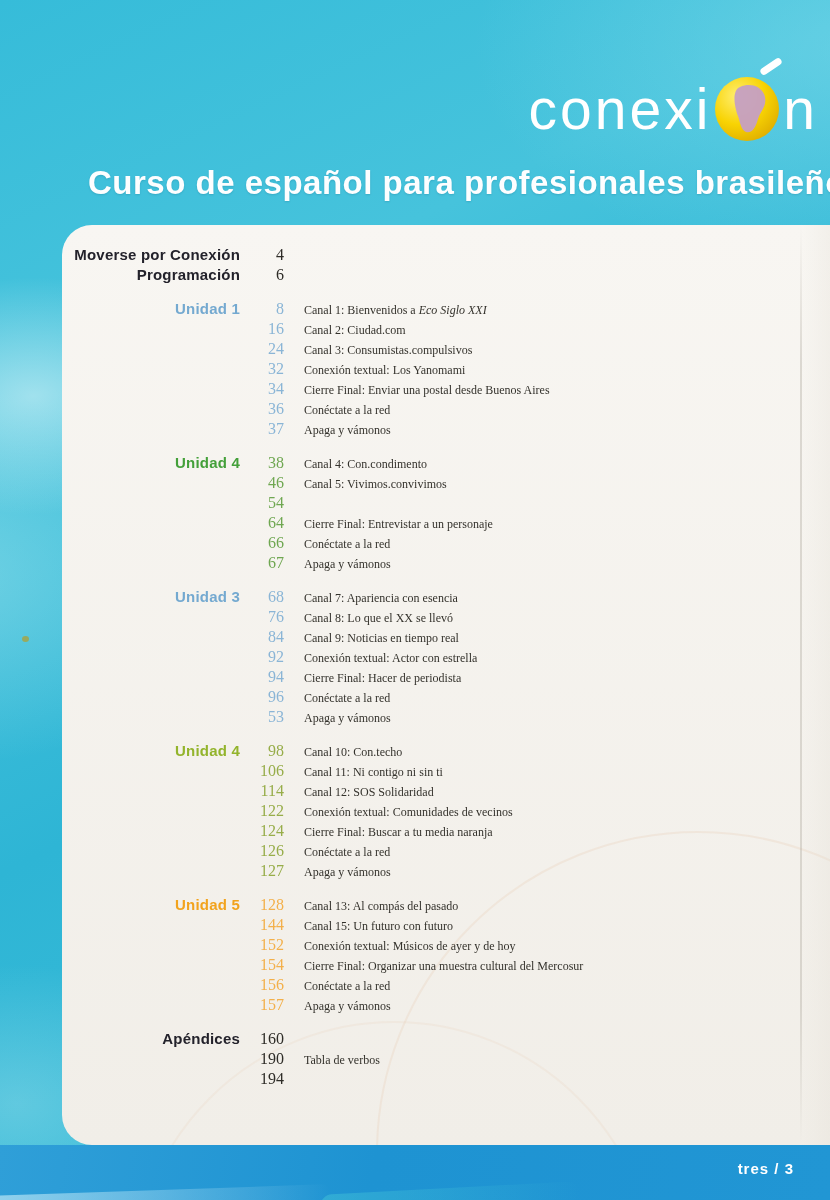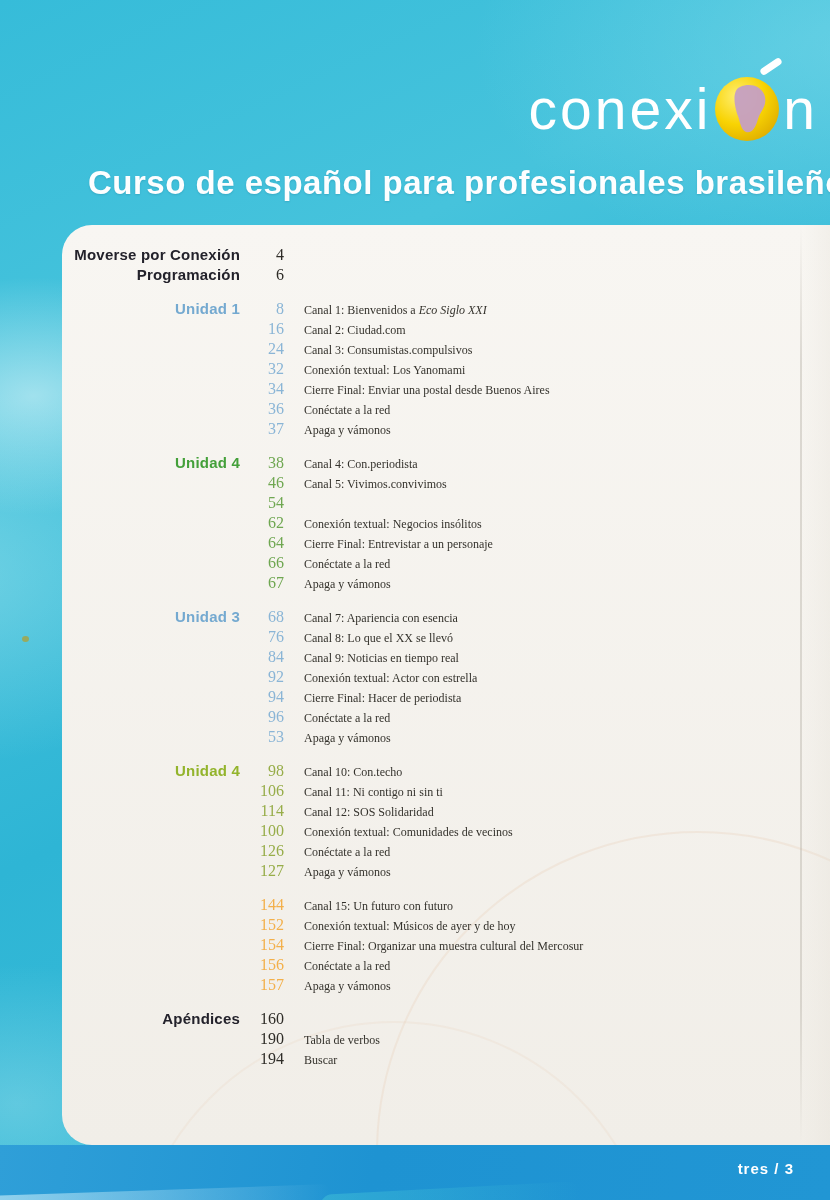--- a/index.html
+++ b/index.html
@@ -190,7 +190,7 @@
           <div class="toc-row">
             <span class="toc-label" style="color: rgb(68, 160, 58);">Unidad 4</span>
             <span class="toc-num" style="color: rgb(111, 167, 81);">38</span>
-            <span class="toc-title">Canal 4: Con.periodista</span>
+            <span class="toc-title">Canal 4: Con.condimento</span>
           </div>
           <div class="toc-row">
             <span class="toc-label"></span>

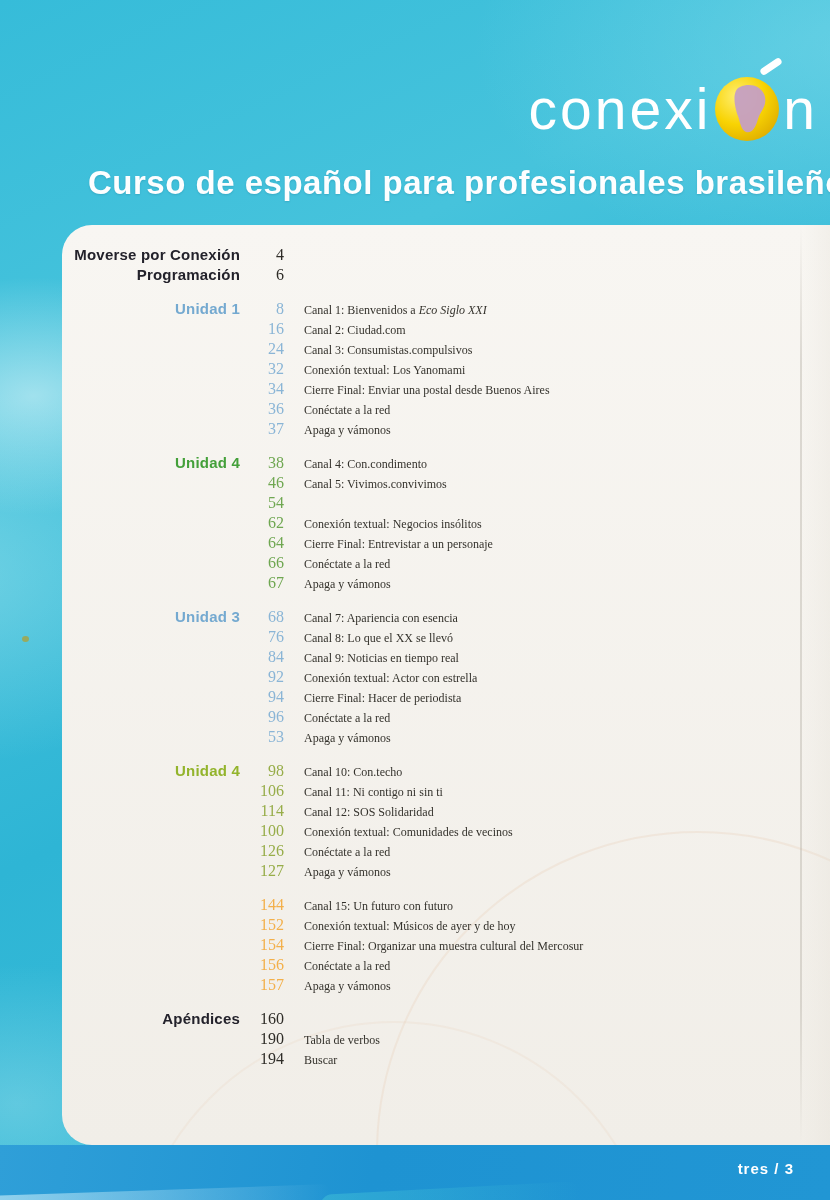--- a/index.html
+++ b/index.html
@@ -203,11 +203,6 @@
           </div>
           <div class="toc-row">
             <span class="toc-label"></span>
-            <span class="toc-num" style="color: rgb(111, 167, 81);">62</span>
-            <span class="toc-title">Conexión textual: Negocios insólitos</span>
-          </div>
-          <div class="toc-row">
-            <span class="toc-label"></span>
             <span class="toc-num" style="color: rgb(111, 167, 81);">64</span>
             <span class="toc-title">Cierre Final: Entrevistar a un personaje</span>
           </div>

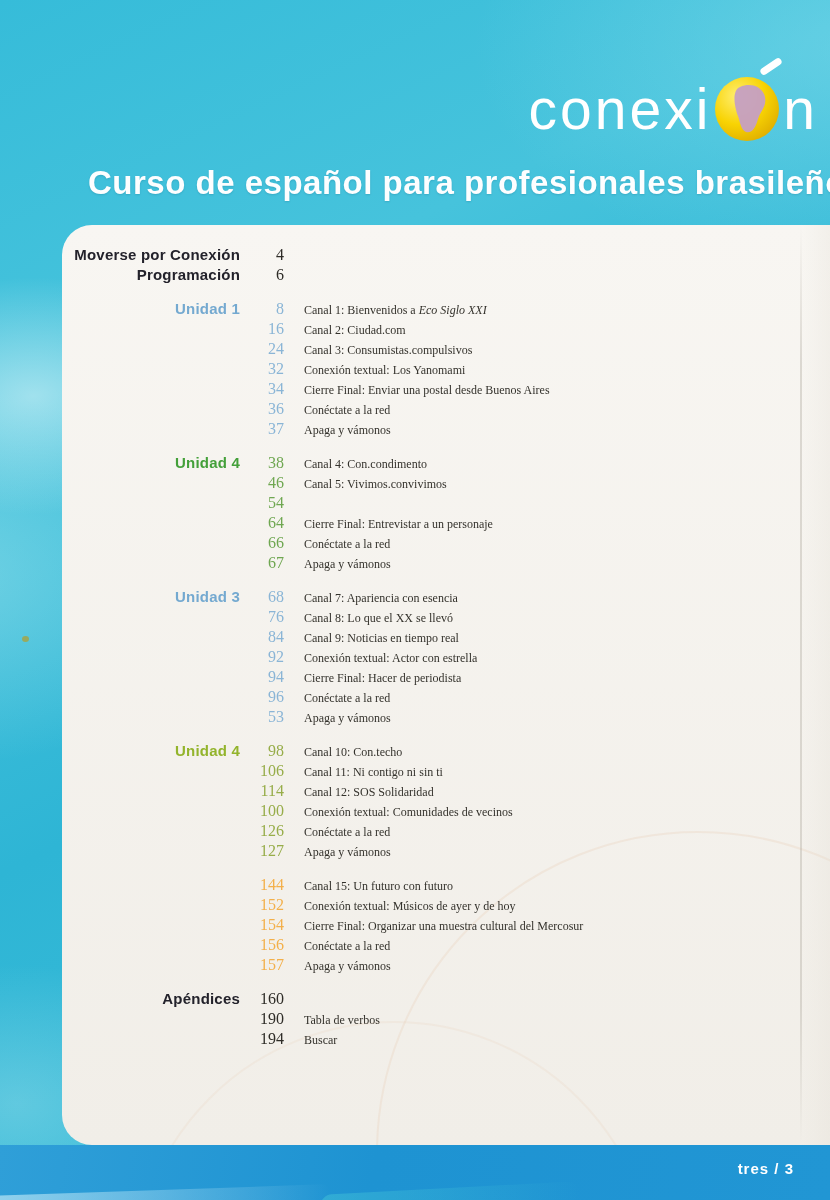--- a/index.html
+++ b/index.html
@@ -272,7 +272,7 @@
           </div>
           <div class="toc-row">
             <span class="toc-label"></span>
-            <span class="toc-num" style="color: rgb(151, 173, 73);">100</span>
+            <span class="toc-num" style="color: rgb(151, 173, 73);">122</span>
             <span class="toc-title">Conexión textual: Comunidades de vecinos</span>
           </div>
           <div class="toc-row">

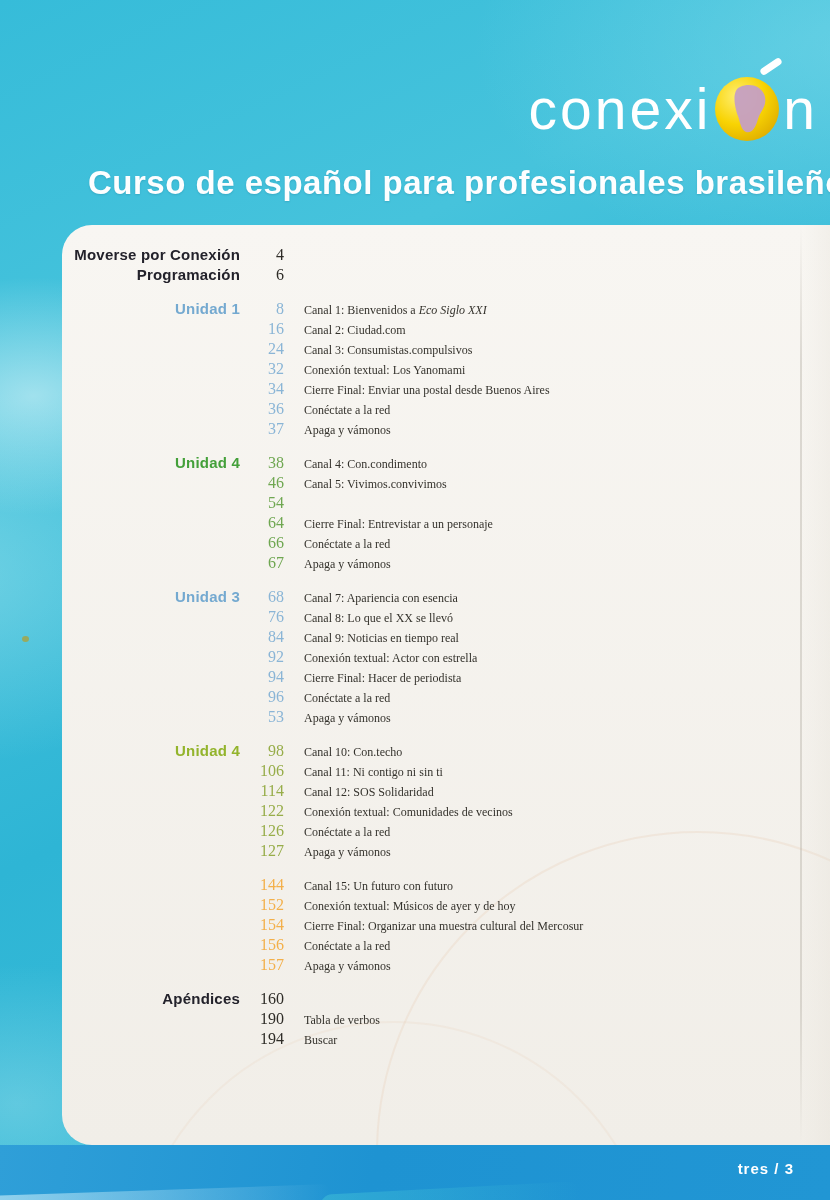--- a/index.html
+++ b/index.html
@@ -277,6 +277,11 @@
           </div>
           <div class="toc-row">
             <span class="toc-label"></span>
+            <span class="toc-num" style="color: rgb(151, 173, 73);">124</span>
+            <span class="toc-title">Cierre Final: Buscar a tu media naranja</span>
+          </div>
+          <div class="toc-row">
+            <span class="toc-label"></span>
             <span class="toc-num" style="color: rgb(151, 173, 73);">126</span>
             <span class="toc-title">Conéctate a la red</span>
           </div>

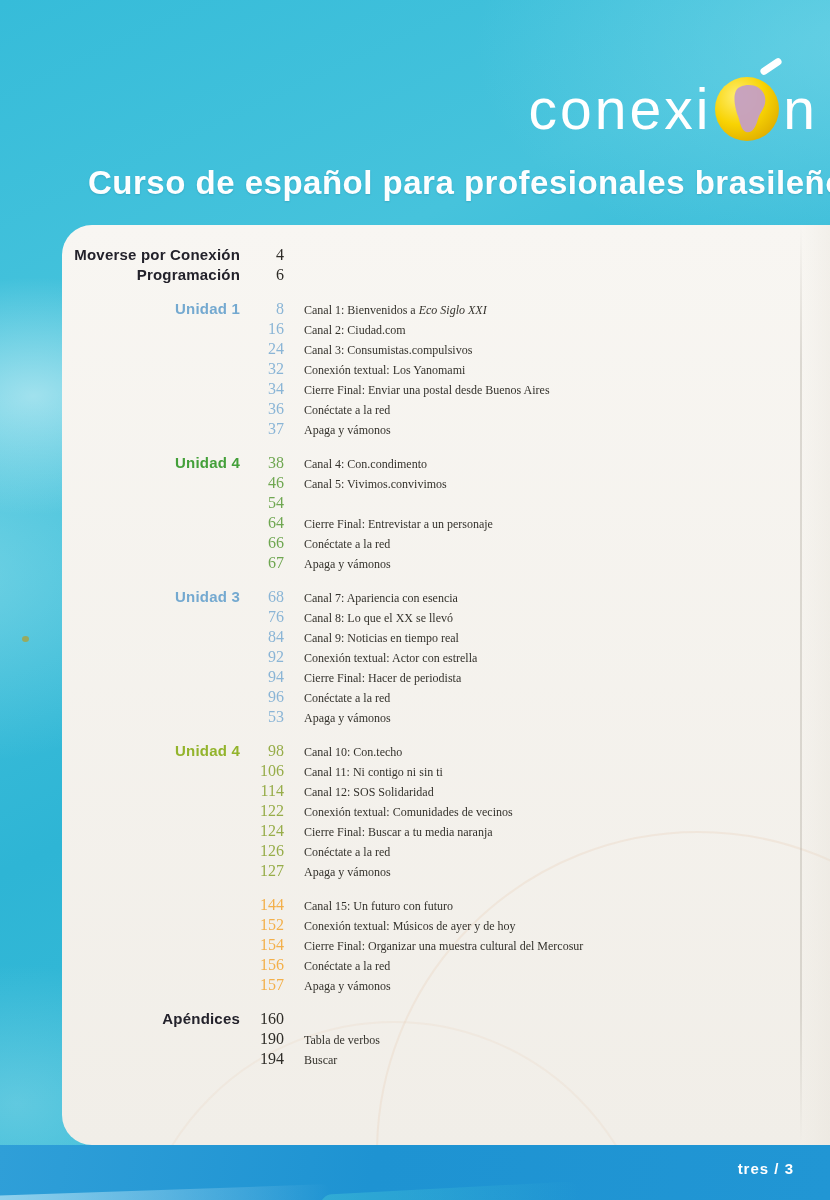--- a/index.html
+++ b/index.html
@@ -293,6 +293,11 @@
         </div>
         <div class="toc-section">
           <div class="toc-row">
+            <span class="toc-label" style="color: rgb(242, 163, 29);">Unidad 5</span>
+            <span class="toc-num" style="color: rgb(243, 176, 75);">128</span>
+            <span class="toc-title">Canal 13: Al compás del pasado</span>
+          </div>
+          <div class="toc-row">
             <span class="toc-label"></span>
             <span class="toc-num" style="color: rgb(243, 176, 75);">144</span>
             <span class="toc-title">Canal 15: Un futuro con futuro</span>

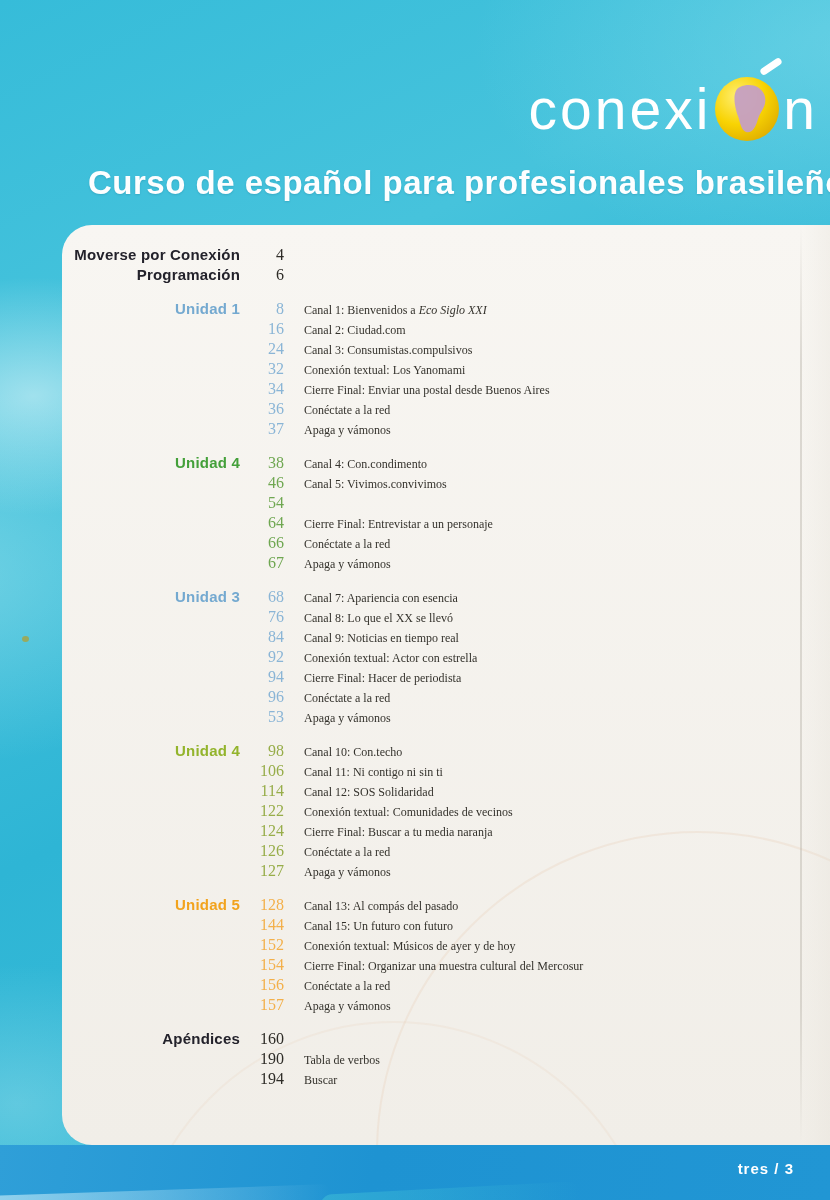--- a/index.html
+++ b/index.html
@@ -336,7 +336,6 @@
           <div class="toc-row">
             <span class="toc-label"></span>
             <span class="toc-num" style="color: rgb(46, 44, 39);">194</span>
-            <span class="toc-title">Buscar</span>
           </div>
         </div>
       </div>

